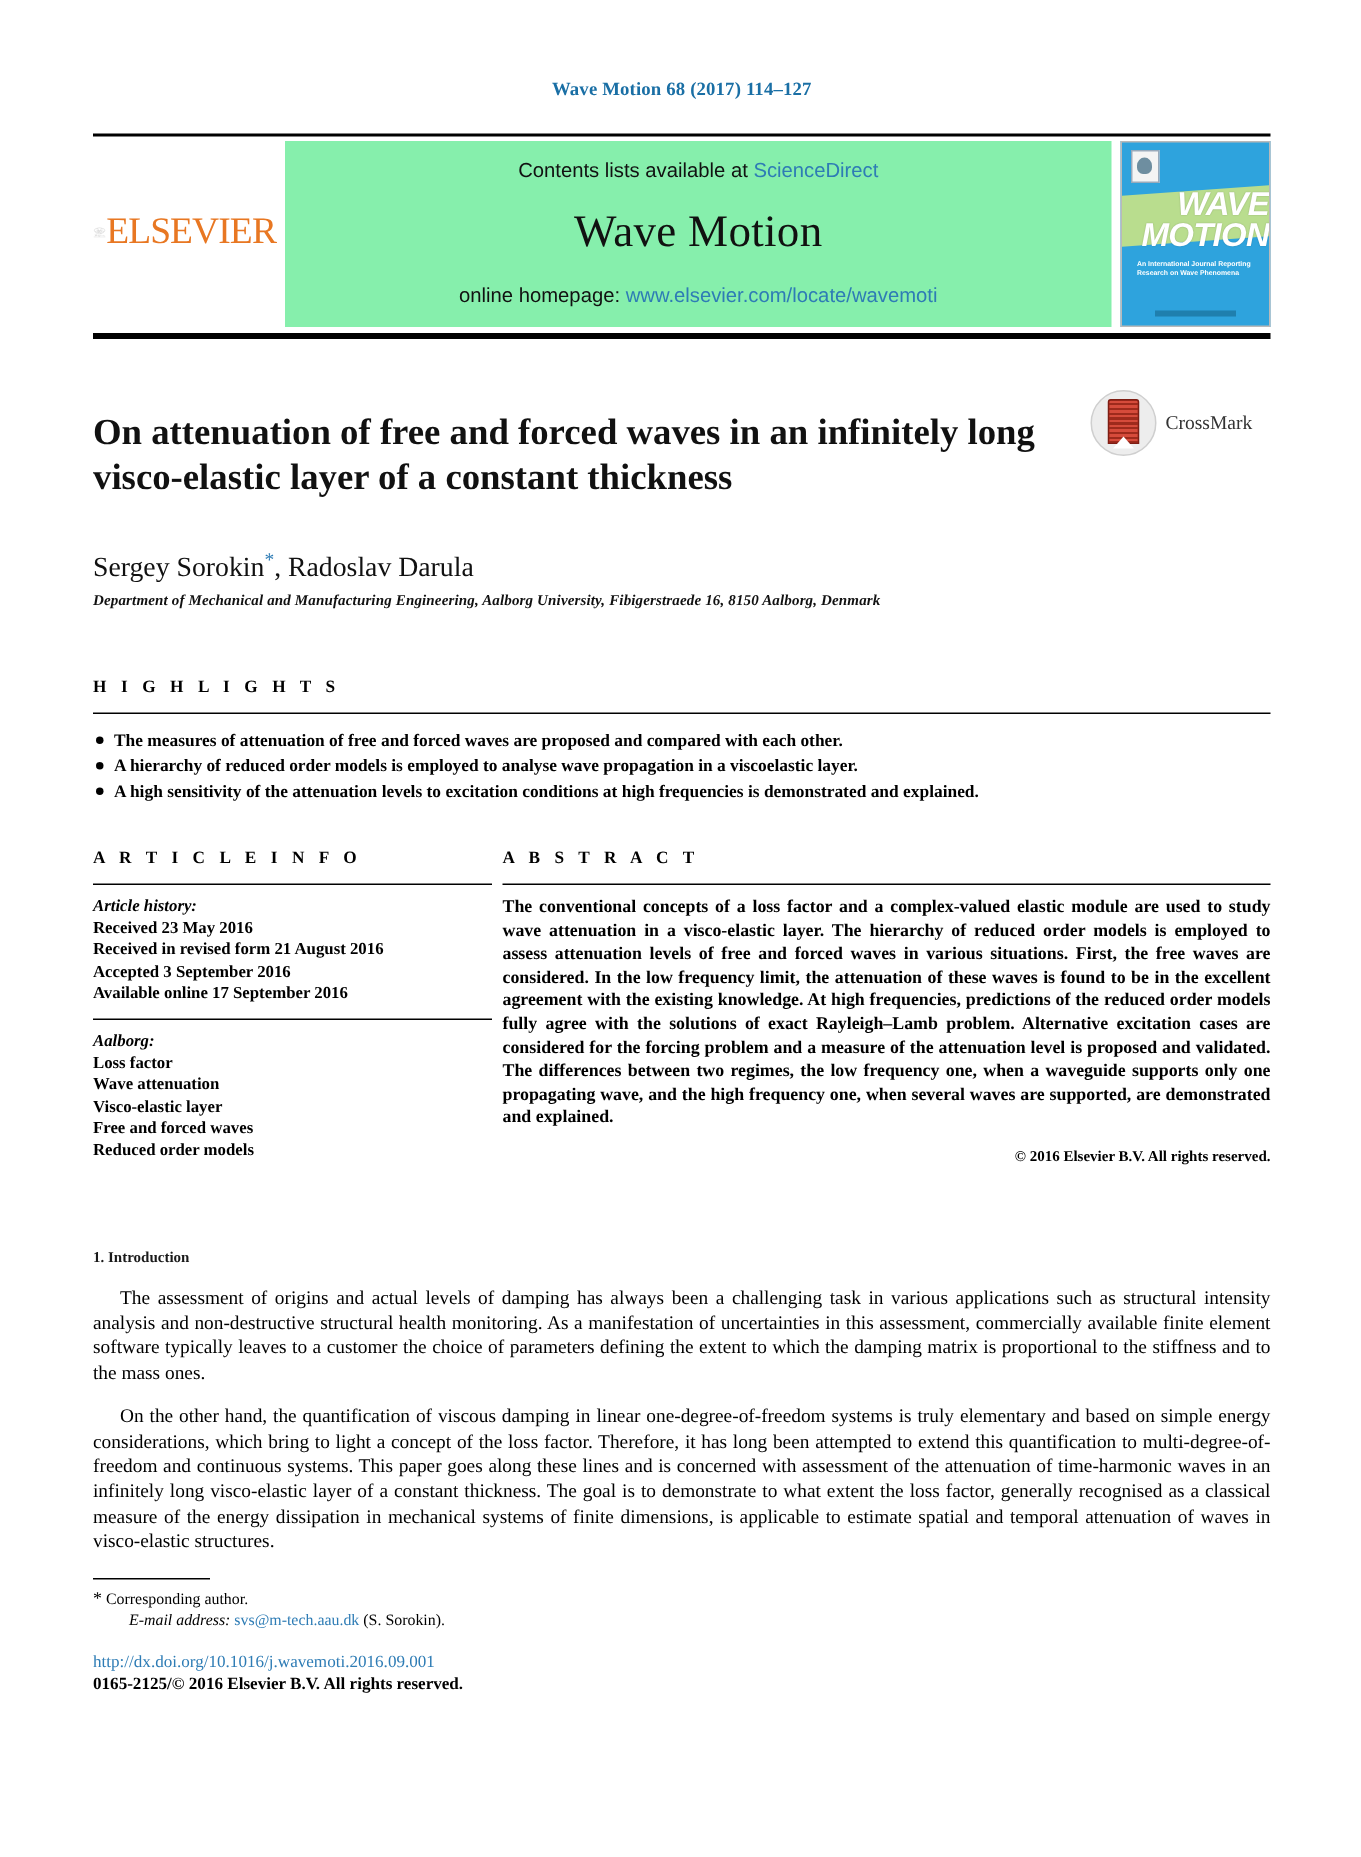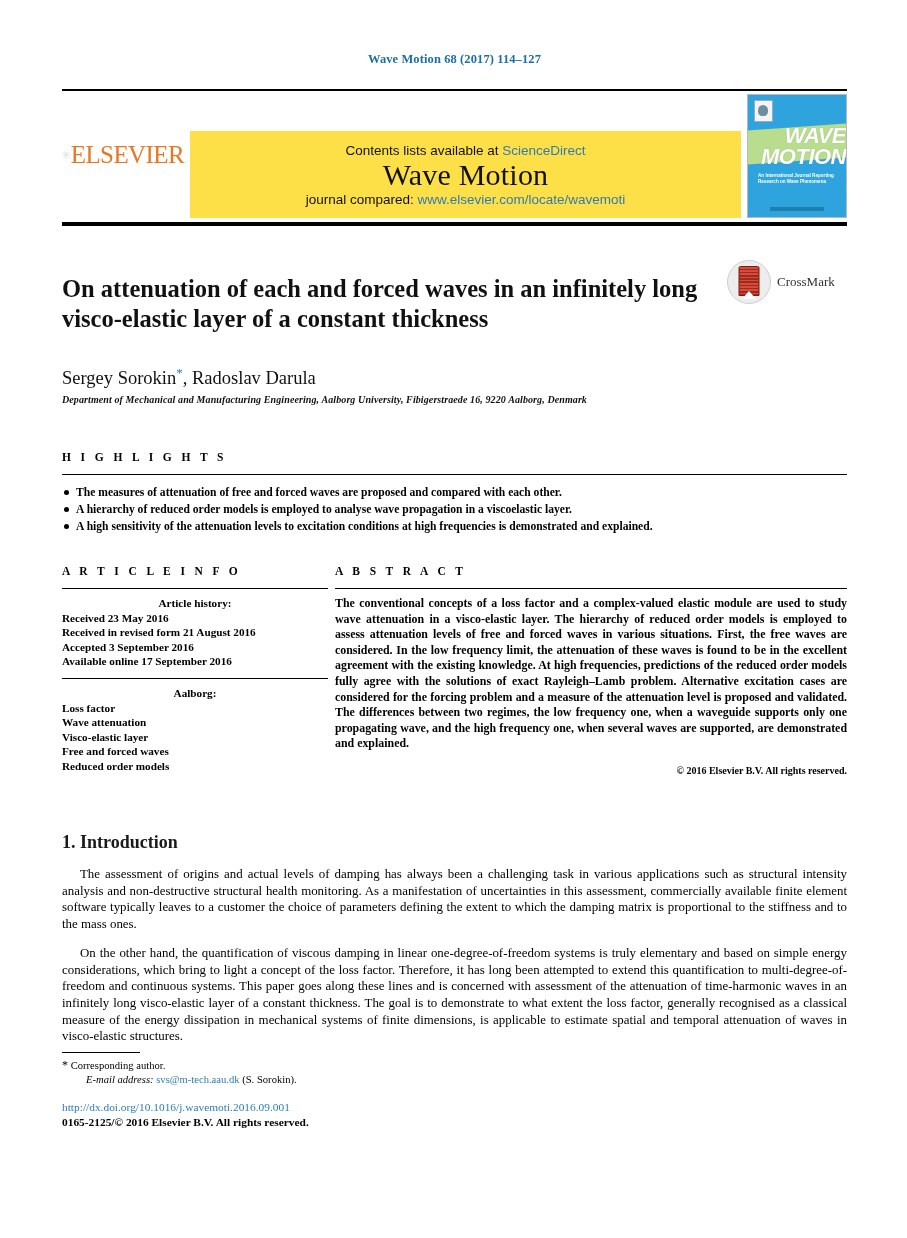--- a/index.html
+++ b/index.html
@@ -71,7 +71,7 @@
   }
   .journal-band {
     flex: 1 1 auto;
-    background: #fde047;
+    background: #86efac;
     margin-left: 6px;
     margin-right: 6px;
     display: flex;
@@ -80,7 +80,6 @@
     align-items: center;
     padding: 12px 0 14px 0;
     box-sizing: border-box;
-    margin-top: 37px;
   }
   .contents-line {
     font-family: "Liberation Sans", sans-serif;

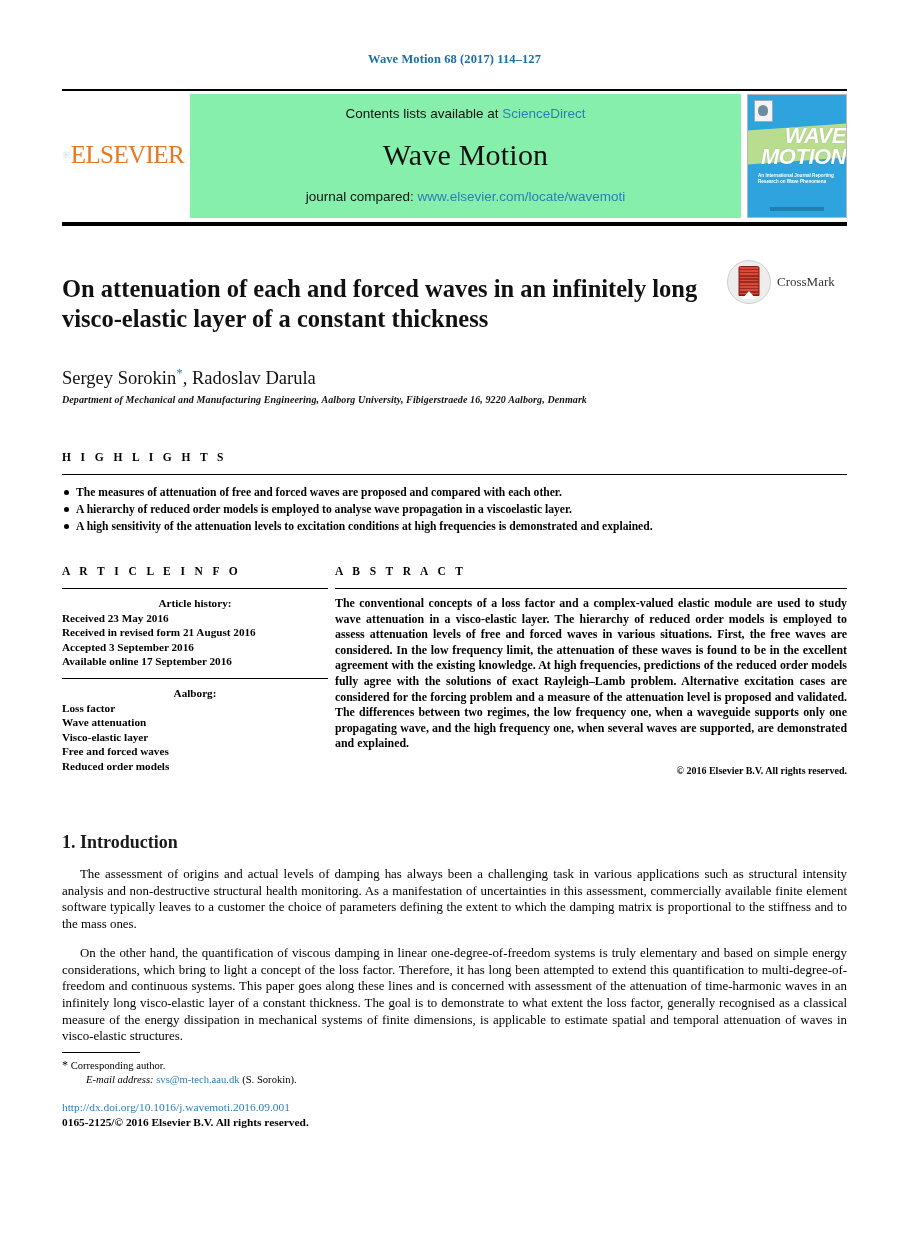--- a/index.html
+++ b/index.html
@@ -445,7 +445,7 @@
         </div>
         <div class="journal-name">Wave Motion</div>
         <div class="homepage-line">
-          <span>journal compared: </span><a href="#">www.elsevier.com/locate/wavemoti</a>
+          <span>online homepage: </span><a href="#">www.elsevier.com/locate/wavemoti</a>
         </div>
       </div>
 

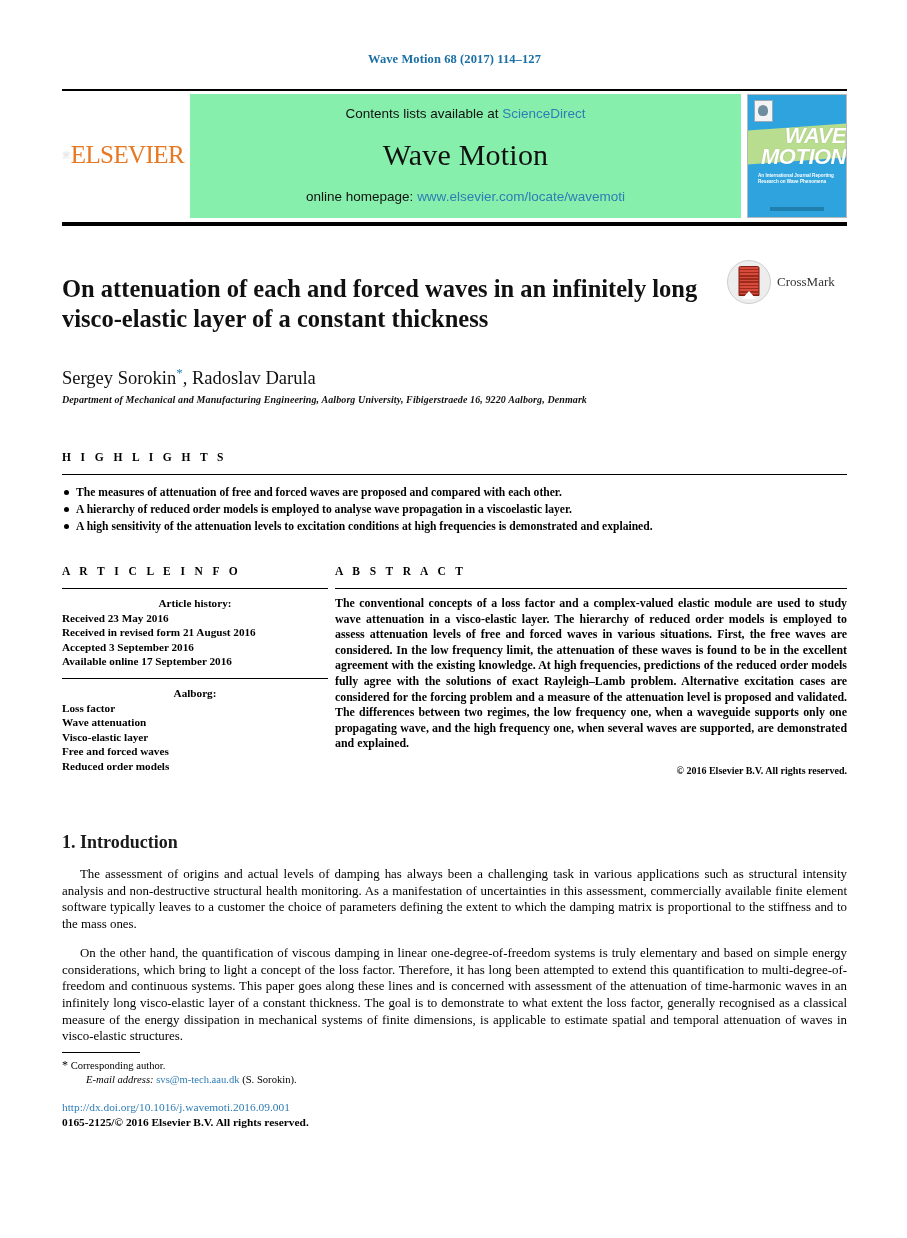--- a/index.html
+++ b/index.html
@@ -463,7 +463,7 @@
     <div class="masthead-rule-bottom"></div>
 
     <div class="title-row">
-      <h1 class="paper-title">On attenuation of each and forced waves in an infinitely long visco-elastic layer of a constant thickness</h1>
+      <h1 class="paper-title">On attenuation of free and forced waves in an infinitely long visco-elastic layer of a constant thickness</h1>
       <div class="crossmark">
         <div class="crossmark-badge">
           <div class="crossmark-inner"></div>

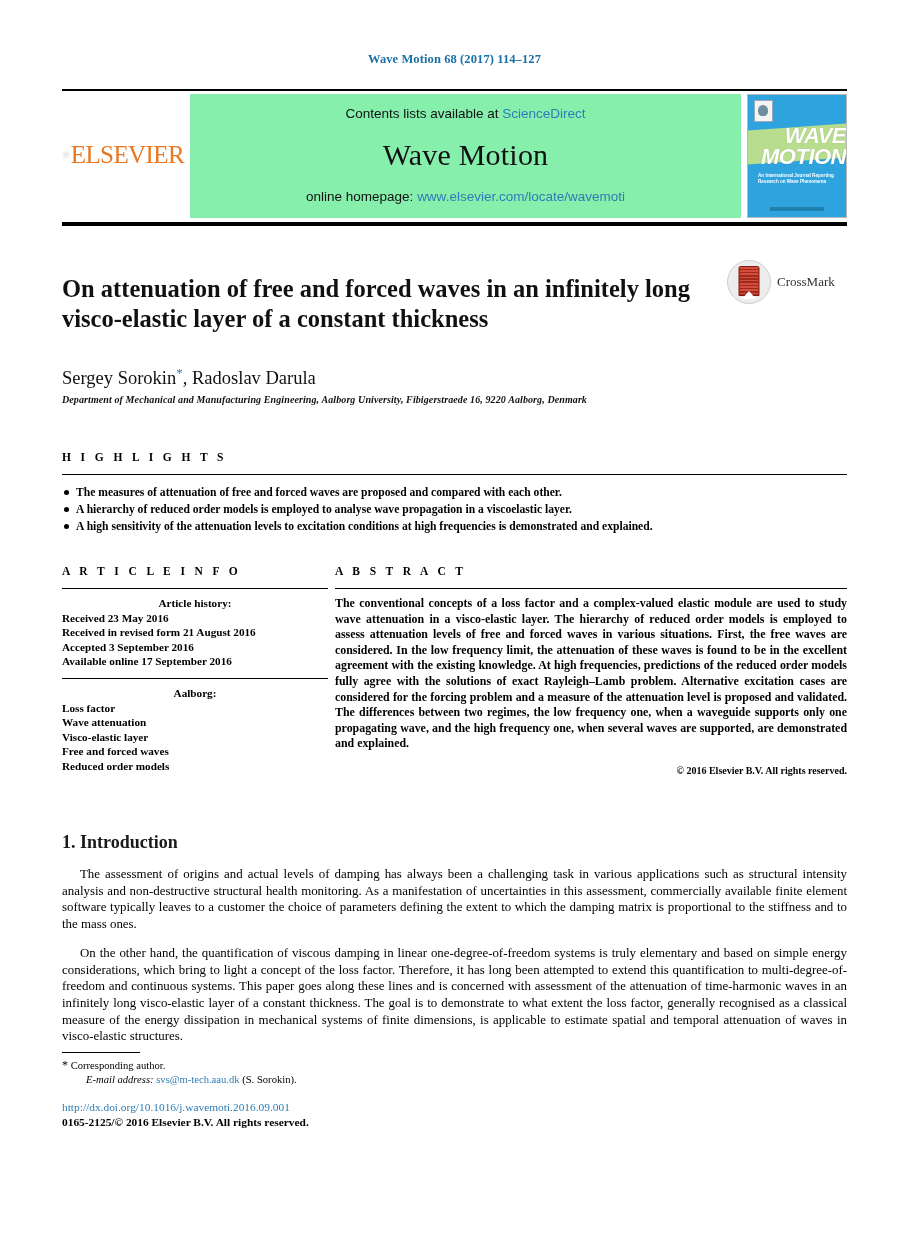--- a/index.html
+++ b/index.html
@@ -476,7 +476,7 @@
     <div class="authors">
       <span>Sergey Sorokin</span><sup>*</sup><span>, Radoslav Darula</span>
     </div>
-    <div class="affiliation">Department of Mechanical and Manufacturing Engineering, Aalborg University, Fibigerstraede 16, 9220 Aalborg, Denmark</div>
+    <div class="affiliation">Department of Mechanical and Manufacturing Engineering, Aalborg University, Fibigerstraede 16, 8150 Aalborg, Denmark</div>
 
     <div class="highlights">
       <div class="sec-head">H I G H L I G H T S</div>

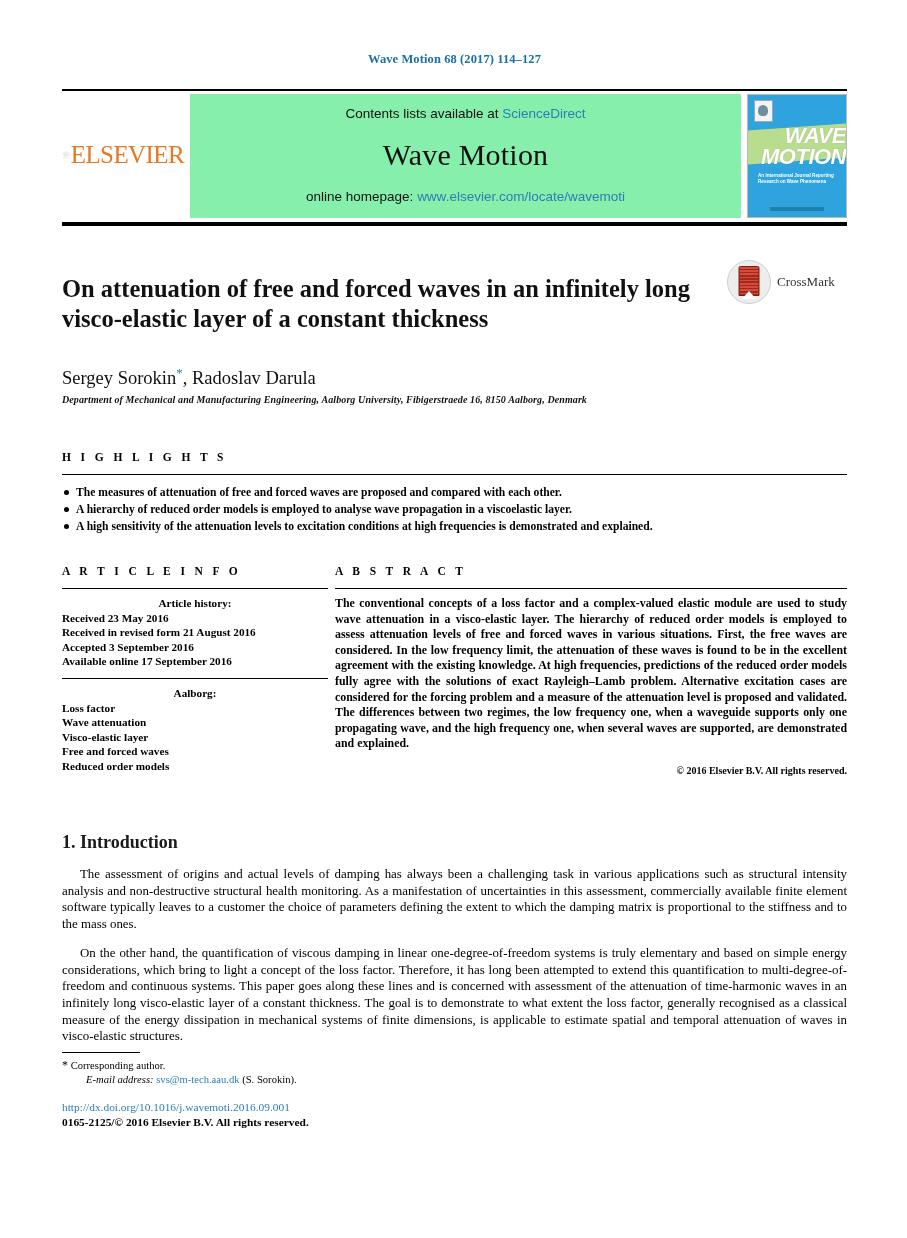--- a/index.html
+++ b/index.html
@@ -310,7 +310,7 @@
     padding-top: 7px;
   }
   .blk-label {
-    text-align: center;
+    font-style: italic;
   }
   .kw-rule {
     border-top: 1.2px solid #000;

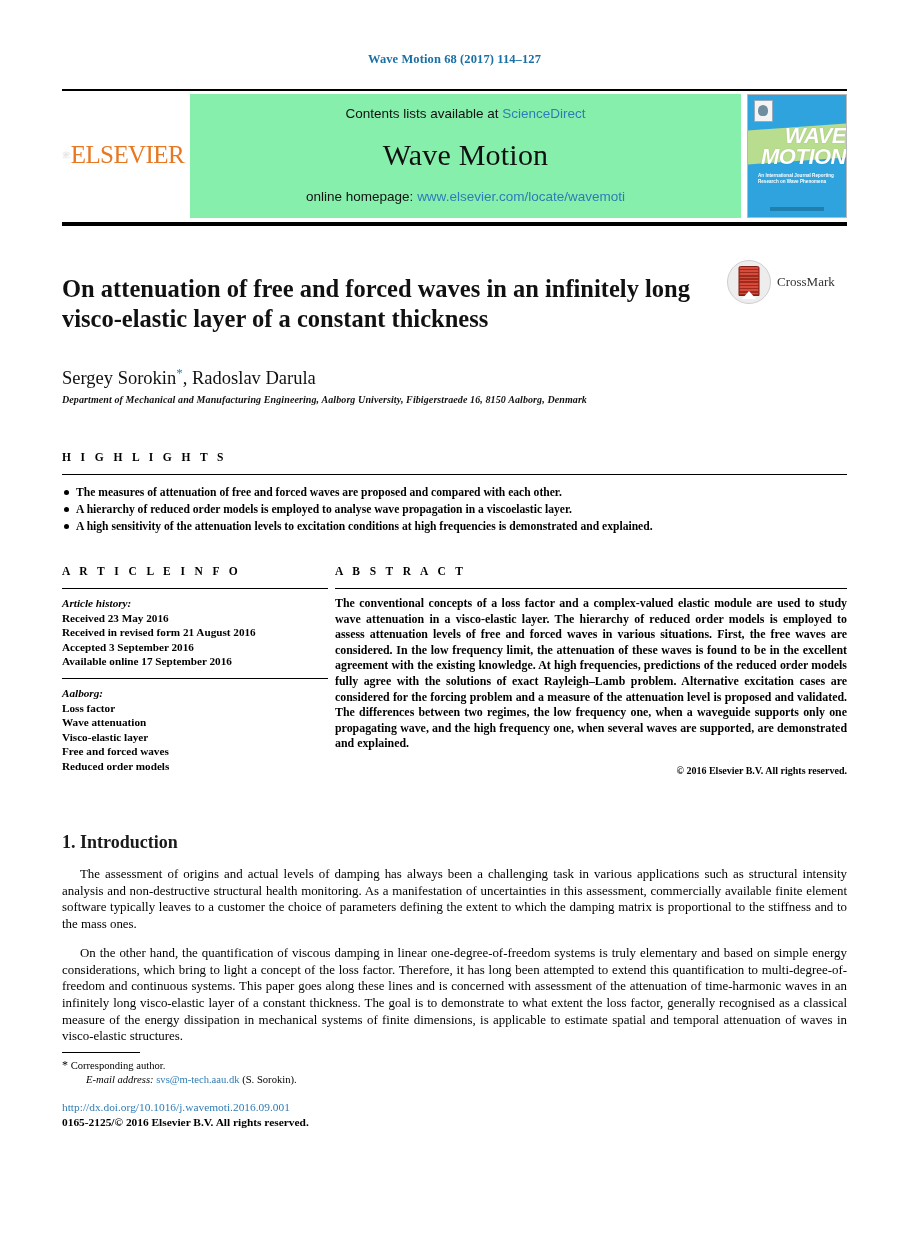--- a/index.html
+++ b/index.html
@@ -341,7 +341,7 @@
   .sec-title {
     font-family: "Liberation Serif", serif;
     font-weight: bold;
-    font-size: 18px;
+    font-size: 10px;
     color: #1a1a1a;
   }
   .para {

